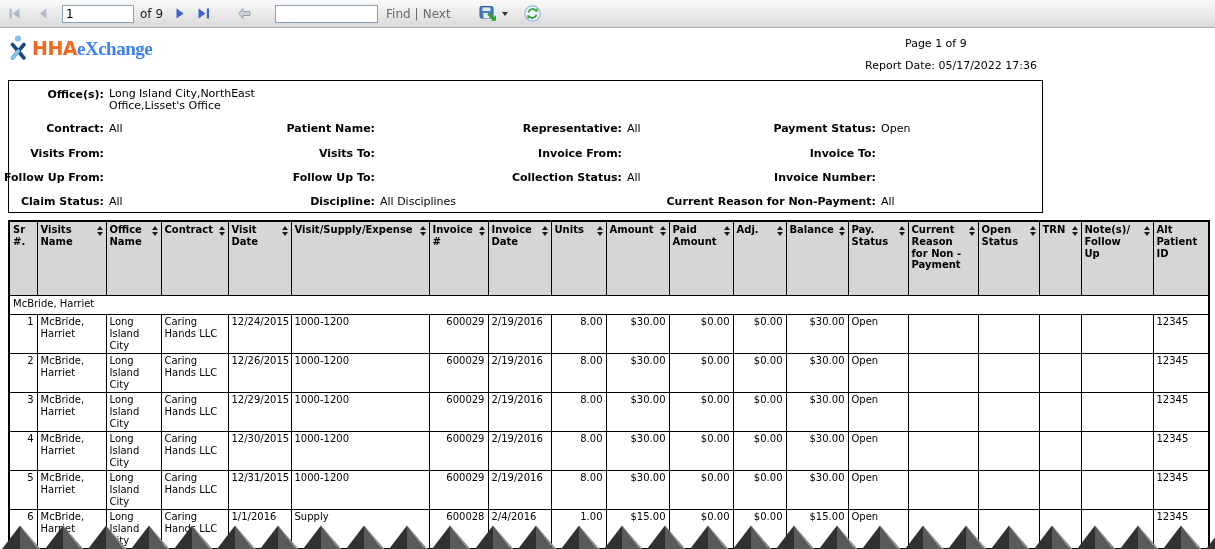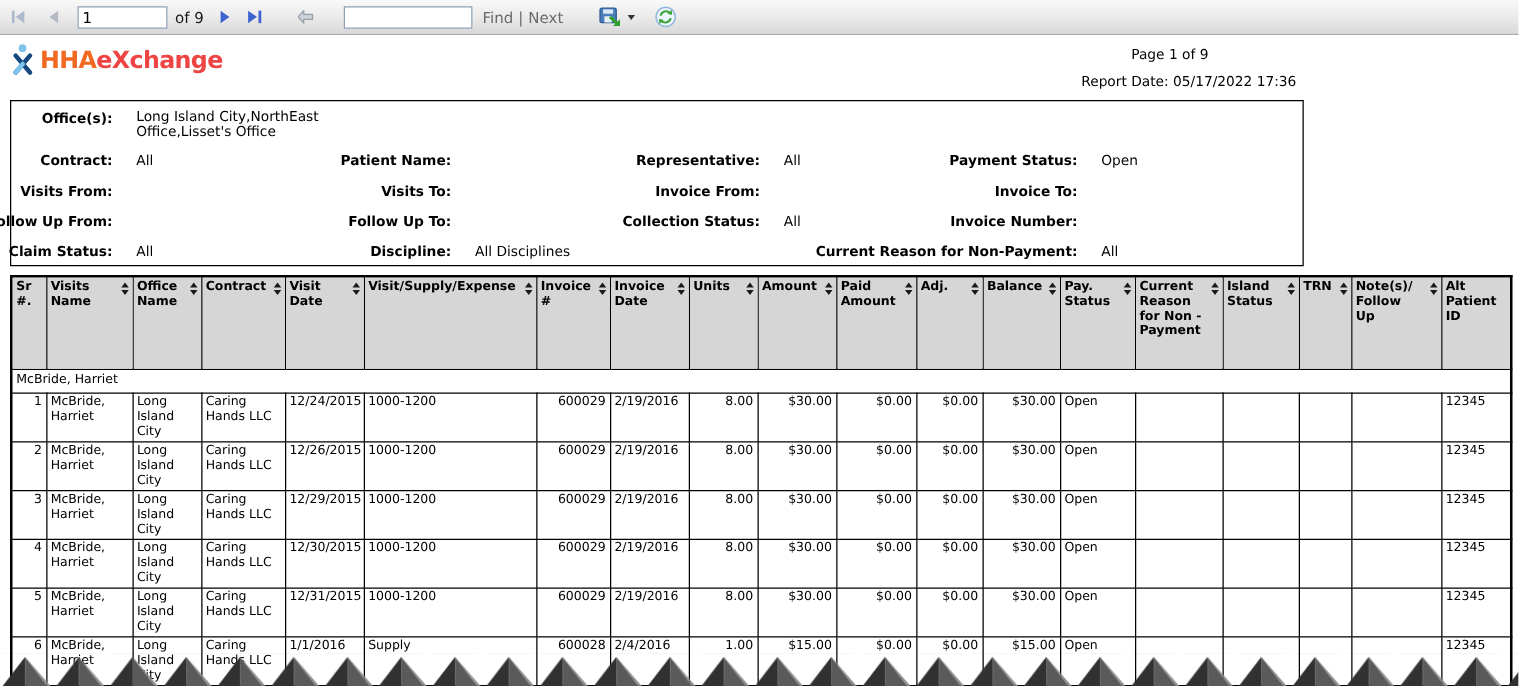--- a/index.html
+++ b/index.html
@@ -28,7 +28,7 @@
   .logo { position:absolute; left:8px; top:6px; display:flex; align-items:center; }
   .logo-text { font-size:19px; font-weight:bold; letter-spacing:-0.5px; margin-left:3px; }
   .logo-hha { color:#f26a21; }
-  .logo-exchange { color:#ef4444; }
+  .logo-exchange { color:#3b82f6;font-family:Liberation Serif, serif; }
   .rpt-title { position:absolute; left:0; top:7px; width:1046px; text-align:center;
                font-size:15px; font-weight:bold; text-decoration:underline; }
   .page-info { position:absolute; left:905px; top:9px; font-size:11px; }

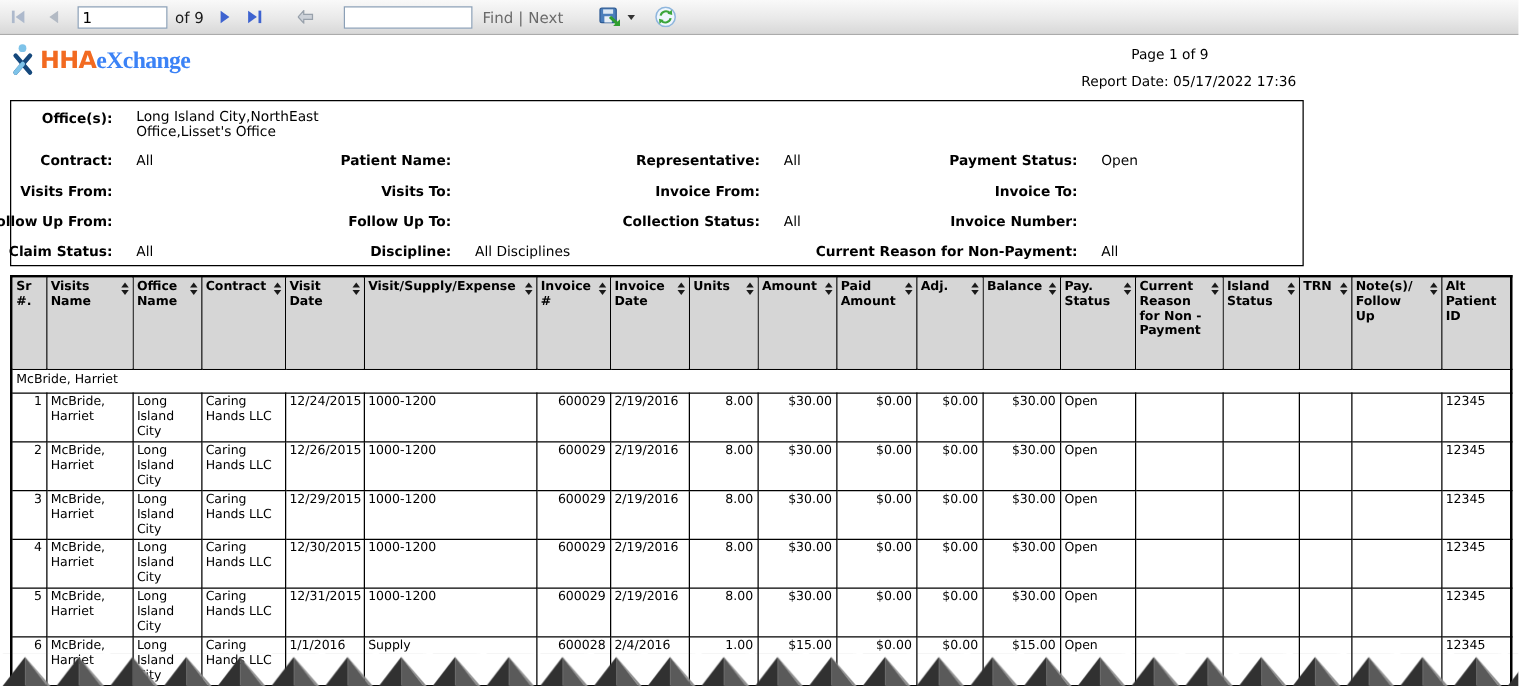--- a/index.html
+++ b/index.html
@@ -37,7 +37,7 @@
   
   .filters { position:relative; margin-left:8px; width:1035px; height:133px; border:1px solid #000; }
   .pair { position:absolute; font-size:11px; }
-  .plabel { position:absolute; right:100%; padding-right:19px; white-space:nowrap; font-weight:bold; }
+  .plabel { position:absolute; right:100%; padding-right:5px; white-space:nowrap; font-weight:bold; }
   .pvalue { white-space:nowrap; }
   .pvalue.multiline { white-space:pre-line; line-height:12px; display:block; }
 

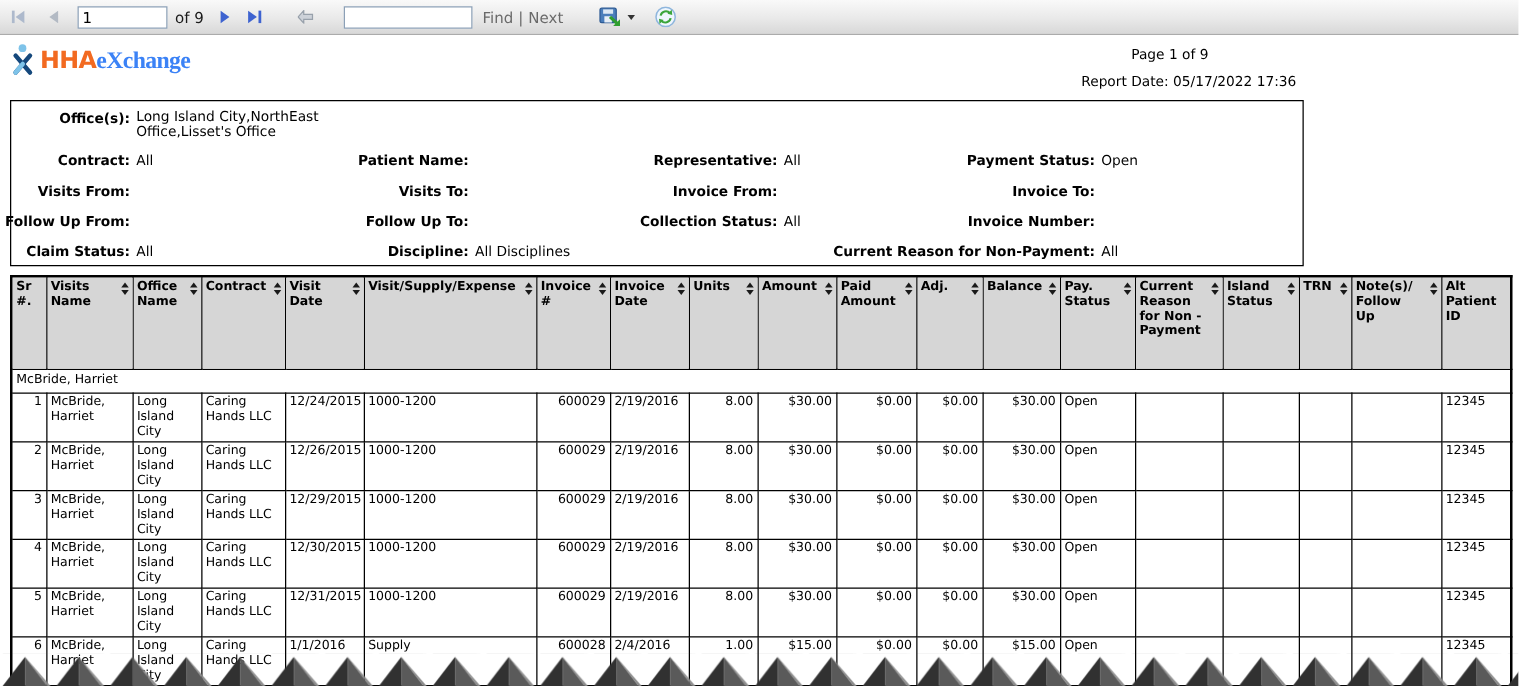--- a/index.html
+++ b/index.html
@@ -331,7 +331,7 @@
             </span>
           </th>
           <th>
-            <span class="th-label">Island Status</span>
+            <span class="th-label">Open Status</span>
             <span class="sort">
               <i class="up"></i>
               <i class="dn"></i>

